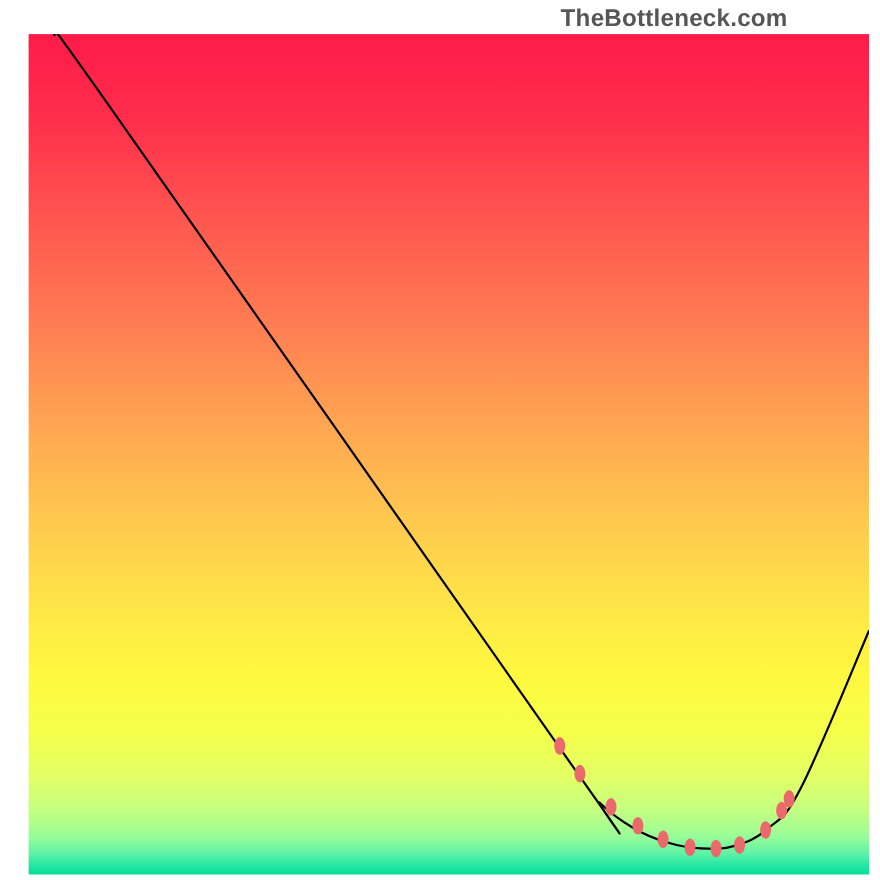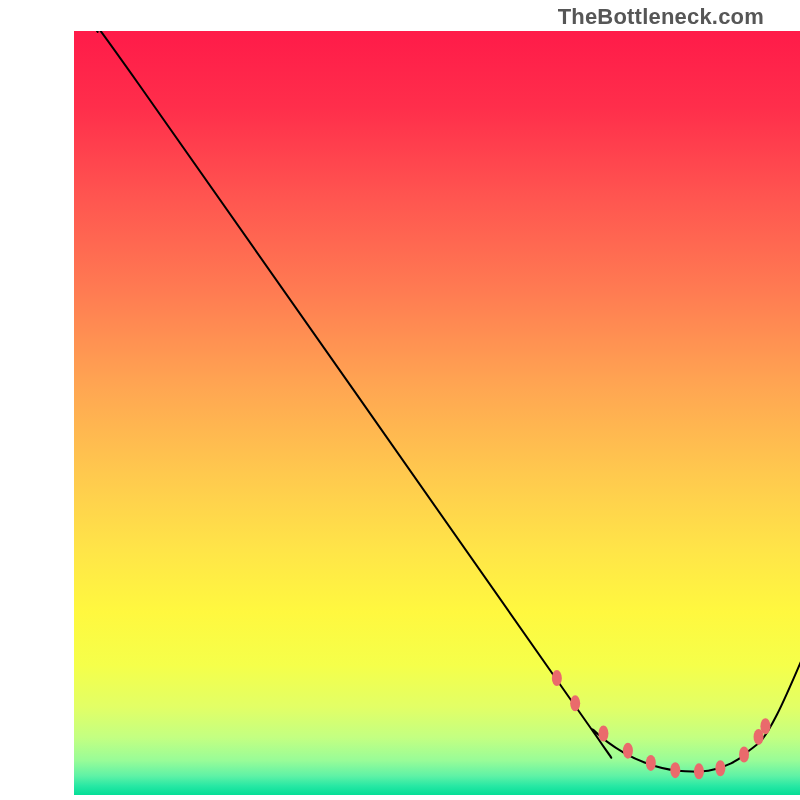--- a/index.html
+++ b/index.html
@@ -15,7 +15,6 @@
     position: relative;
     width: 728px;
     height: 800px;
-    margin-left: 48px;
   }
   .attribution {
     position: absolute;

